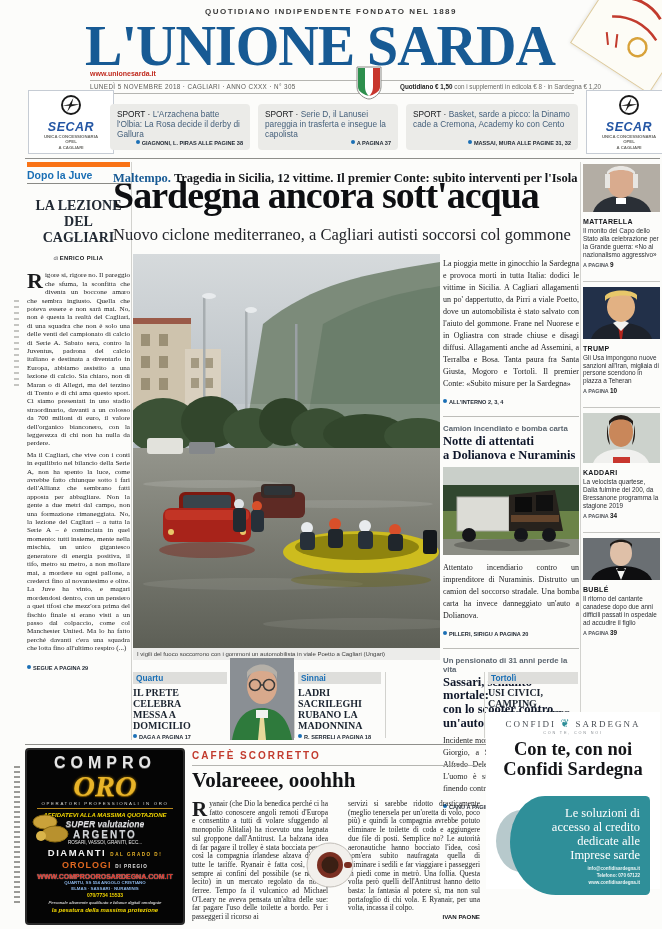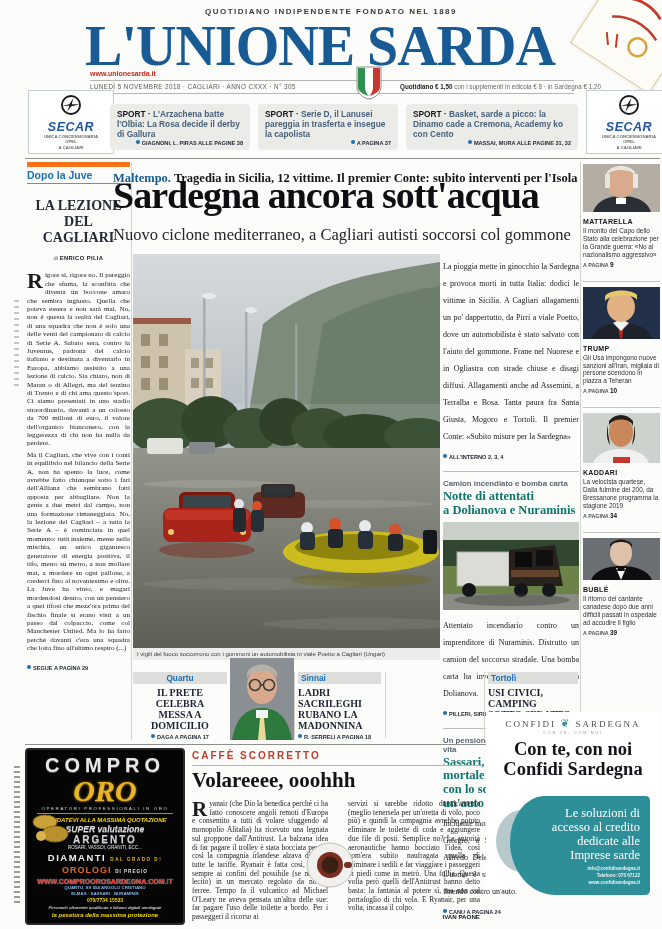--- a/index.html
+++ b/index.html
@@ -33,7 +33,7 @@
 
   
   .sportbox{top:104px;height:46px;background:#ebebe8;border-radius:4px;padding:5px 7px;box-sizing:border-box;}
-  .sportbox .txt{font-size:8.3px;line-height:1.22;color:#46617c;font-weight:bold;}
+  .sportbox .txt{font-size:8.3px;line-height:1.22;color:#46617c;font-weight:normal;}
   .sportbox .txt .sp{color:#14161a;}
   .sportbox .txt .sp::after{content:" · ";color:#14161a;}
   .byl{font-size:5.6px;font-weight:bold;color:#1d2530;}

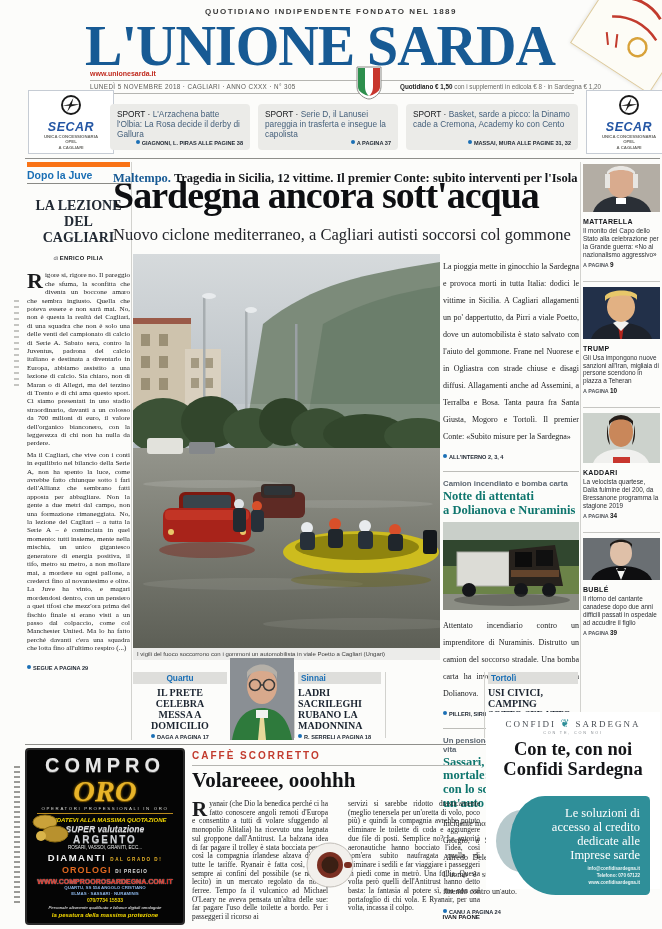--- a/index.html
+++ b/index.html
@@ -69,7 +69,7 @@
 
   
   .midcol{left:443px;top:258px;width:136px;}
-  .midcol .bod{font-size:8px;line-height:17px;color:#191a1c;}
+  .midcol .bod{font-size:8px;line-height:12px;color:#191a1c;}
   .midcol .div{height:1px;background:#bdbdb9;margin:8px 0 7px 0;}
   .midkick{font-size:7.8px;font-weight:bold;color:#5c6670;margin-bottom:2px;}
   .midhead{font-size:12.5px;line-height:1.1;font-weight:bold;color:#0f766e;}

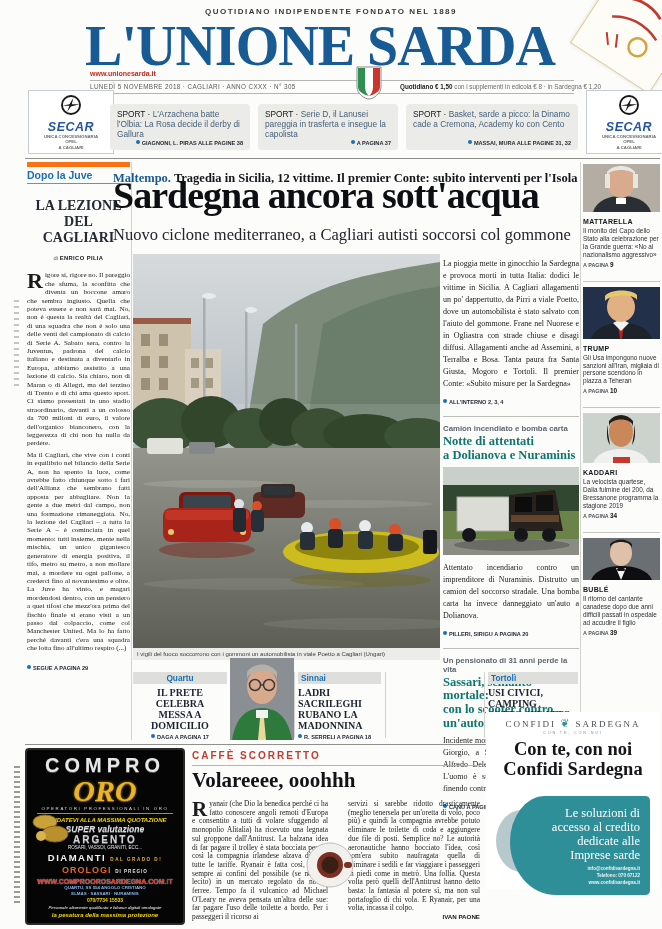--- a/index.html
+++ b/index.html
@@ -72,7 +72,7 @@
   .midcol .bod{font-size:8px;line-height:12px;color:#191a1c;}
   .midcol .div{height:1px;background:#bdbdb9;margin:8px 0 7px 0;}
   .midkick{font-size:7.8px;font-weight:bold;color:#5c6670;margin-bottom:2px;}
-  .midhead{font-size:12.5px;line-height:1.1;font-weight:bold;color:#0f766e;}
+  .midhead{font-size:12.5px;line-height:1.1;font-weight:bold;color:#0f172a;}
   .midref{margin-top:3px;}
 
   

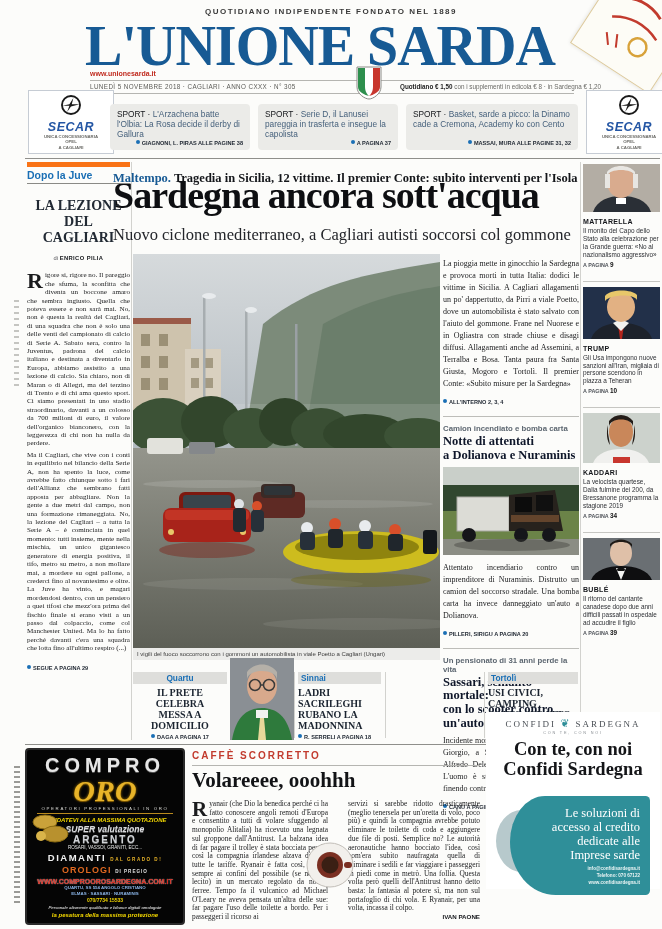--- a/index.html
+++ b/index.html
@@ -406,7 +406,7 @@
     </div>
   </div>
 
-  <div class="abs brief" style="left:133px;top:672px;width:94px;text-align:center;">
+  <div class="abs brief" style="left:133px;top:672px;width:94px;">
     <div class="blab">Quartu</div>
     <div class="bhead serif preline">IL PRETE CELEBRA
 MESSA A DOMICILIO</div>

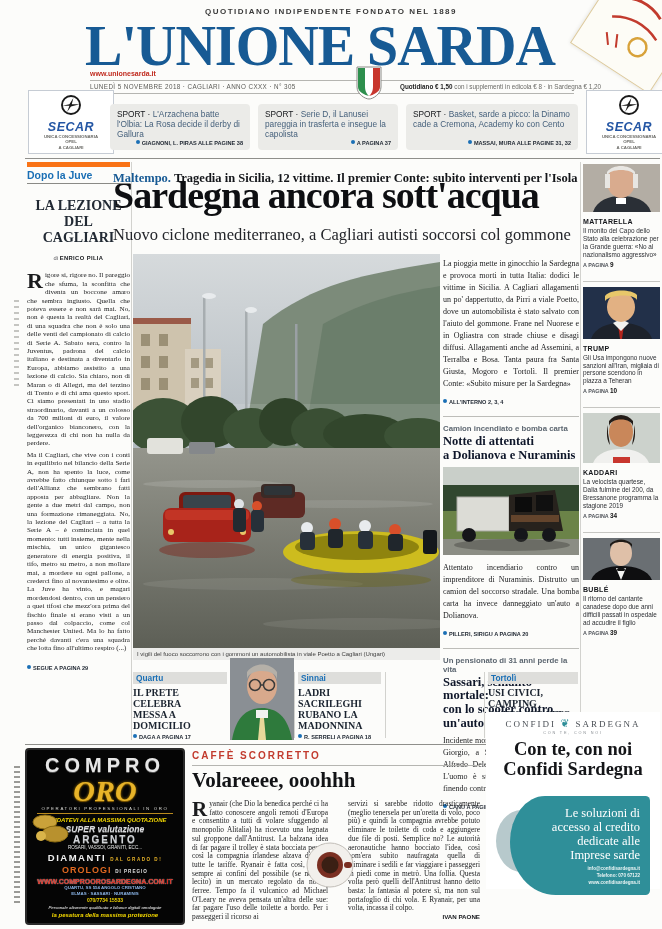--- a/index.html
+++ b/index.html
@@ -103,7 +103,7 @@
   
   .oro{left:25px;top:748px;width:160px;height:177px;background:#050505;border:2px solid #2a2a2a;
        border-radius:4px;box-sizing:border-box;text-align:center;overflow:hidden;padding-top:4px;}
-  .oro .l-compro{font-size:20px;font-weight:bold;letter-spacing:5px;color:#e6e6e6;
+  .oro .l-compro{font-size:16px;font-weight:bold;letter-spacing:5px;color:#e6e6e6;
                  text-shadow:0 1px 0 #555;}
   .oro .l-oro{font-family:"Liberation Serif",serif;font-size:30px;font-weight:bold;font-style:italic;
               color:#e8b429;text-shadow:0 1px 0 #7c5600,0 0 3px #a97b00;line-height:.9;}

